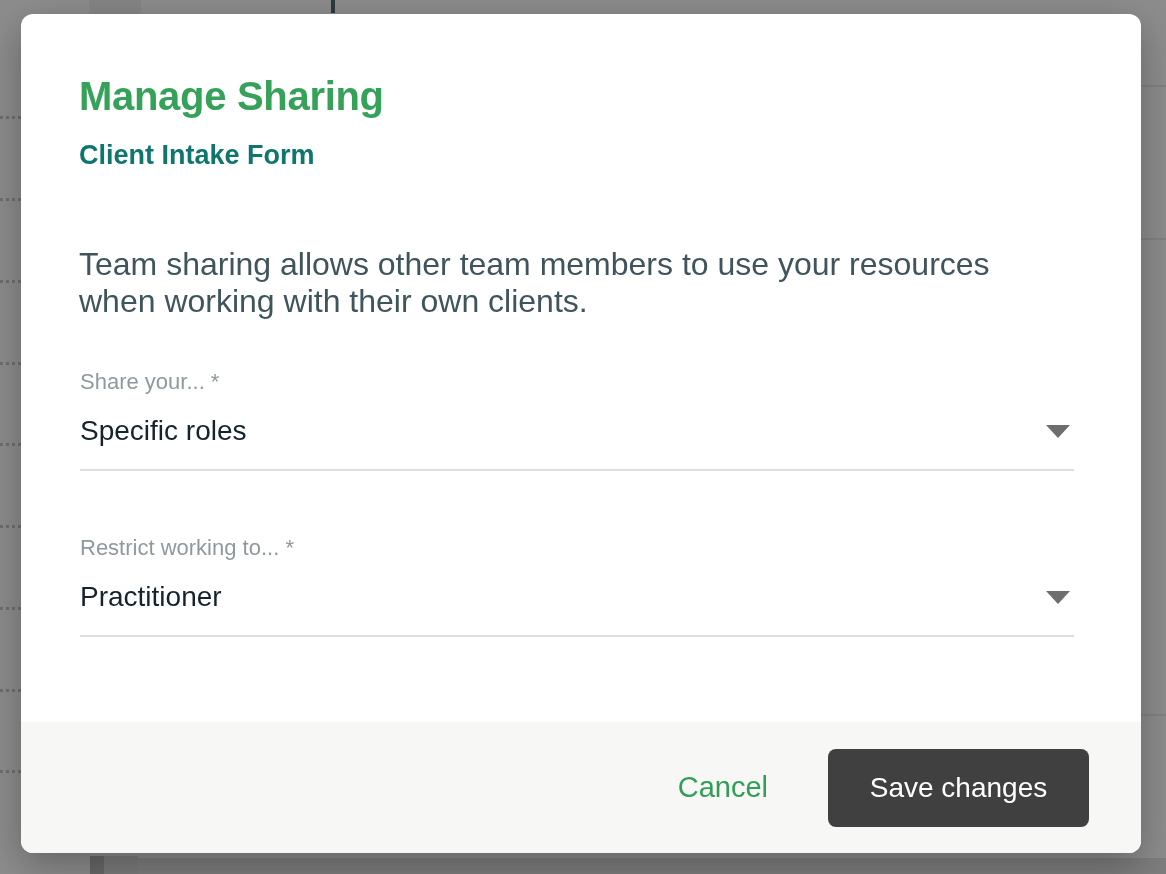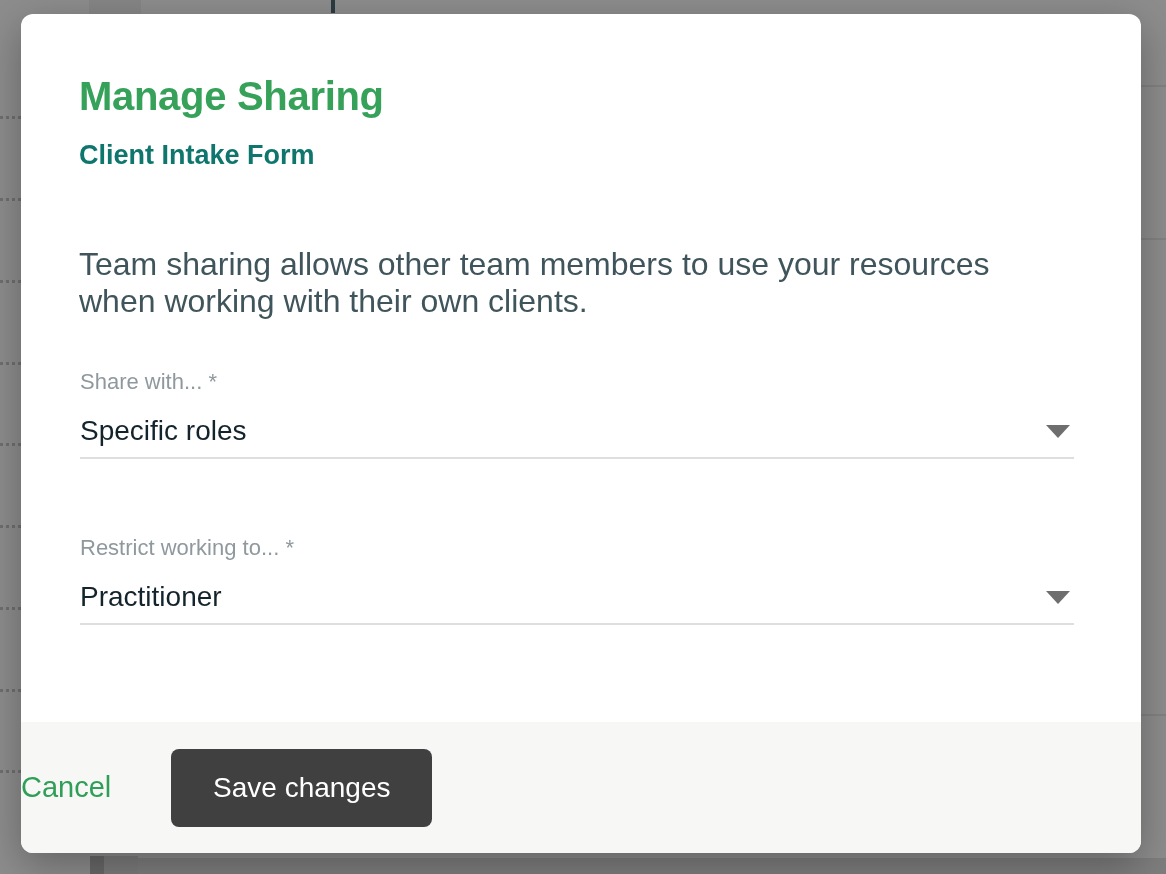--- a/index.html
+++ b/index.html
@@ -119,7 +119,7 @@
   </div>
 
   <div class="field field-1">
-    <div class="field-label">Share with... *</div>
+    <div class="field-label">Share your... *</div>
     <div class="field-value-row">
       <span class="field-value">Specific roles</span>
       <span class="dd-arrow"></span>

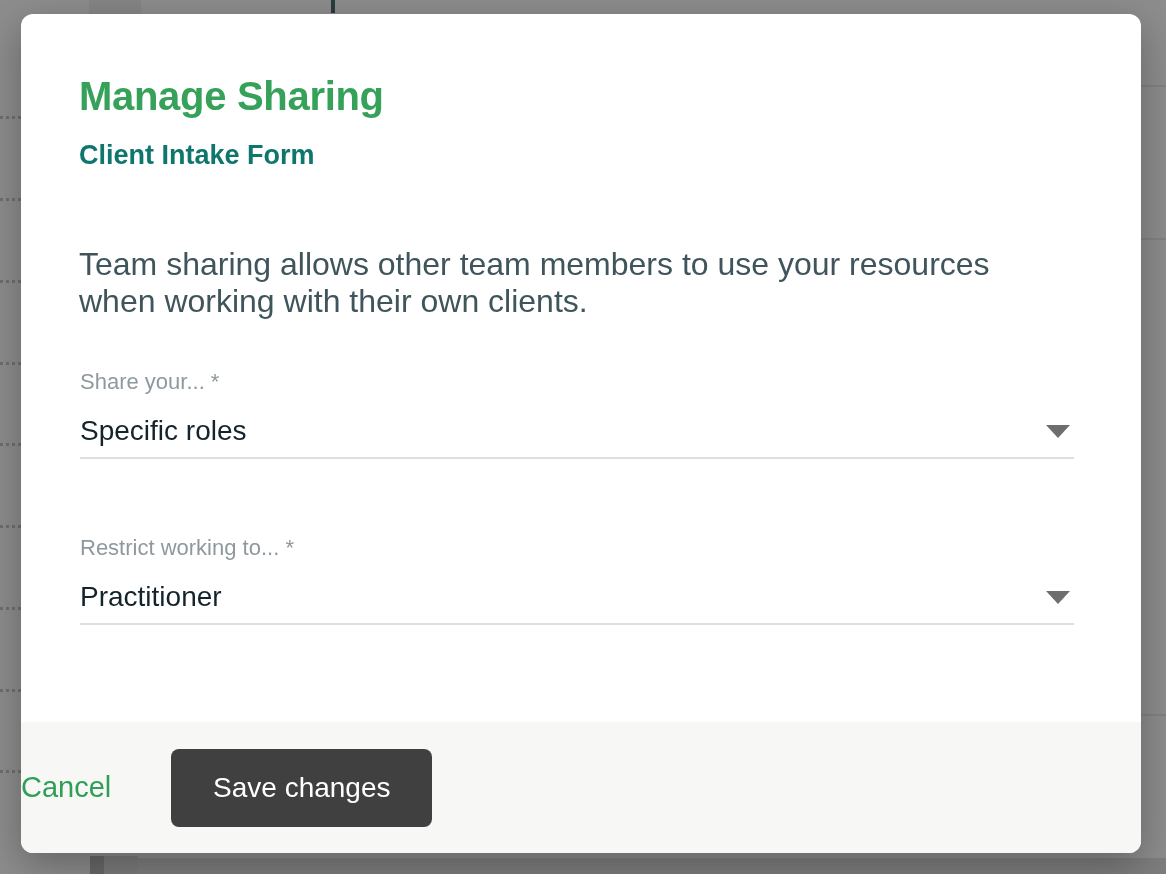--- a/index.html
+++ b/index.html
@@ -57,7 +57,7 @@
   }
   .field-value-row {
     margin-top: 17px; display: flex; align-items: center; justify-content: space-between;
-    padding-bottom: 8px; border-bottom: 2px solid #dedede;
+    padding-bottom: 20px; border-bottom: 2px solid #dedede;
   }
   .field-value {
     font-size: 28px; line-height: 36px; color: #14242c; font-weight: 400;

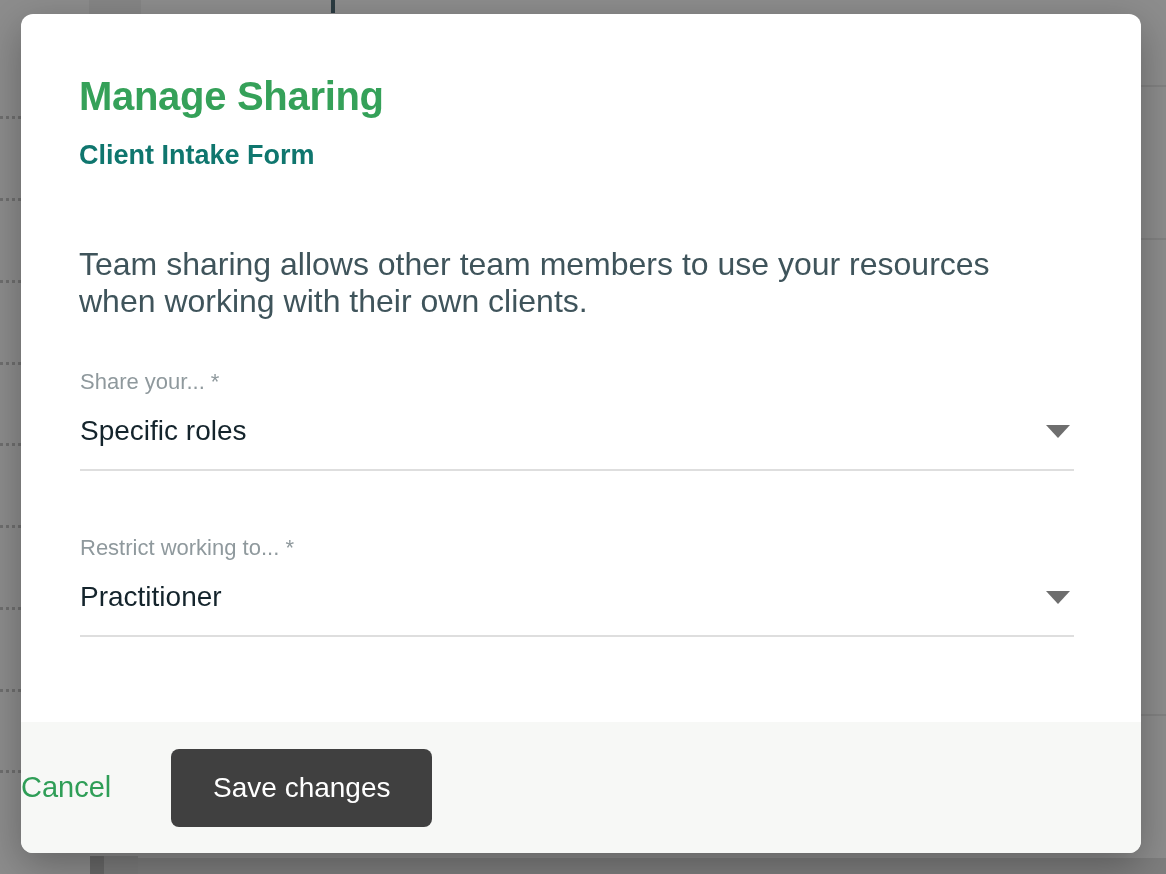--- a/index.html
+++ b/index.html
@@ -72,7 +72,7 @@
   .modal-footer {
     position: absolute; left: 0; top: 708px; width: 100%; height: 131px;
     background: #f7f8f6; border-radius: 0 0 12px 12px;
-    display: flex; align-items: center; justify-content: flex-start;
+    display: flex; align-items: center; justify-content: flex-end;
     padding-right: 52px;
   }
   .cancel-btn {

